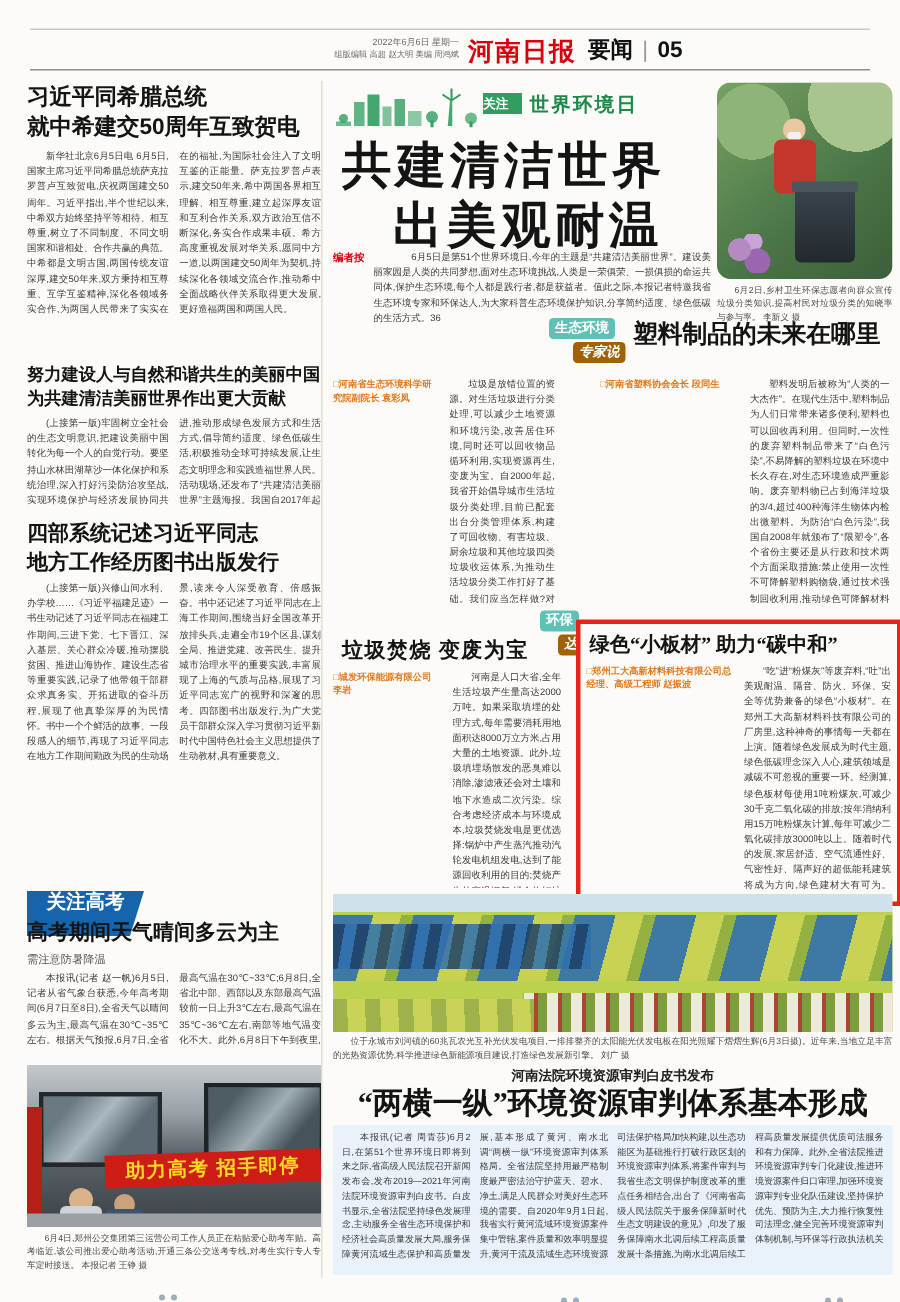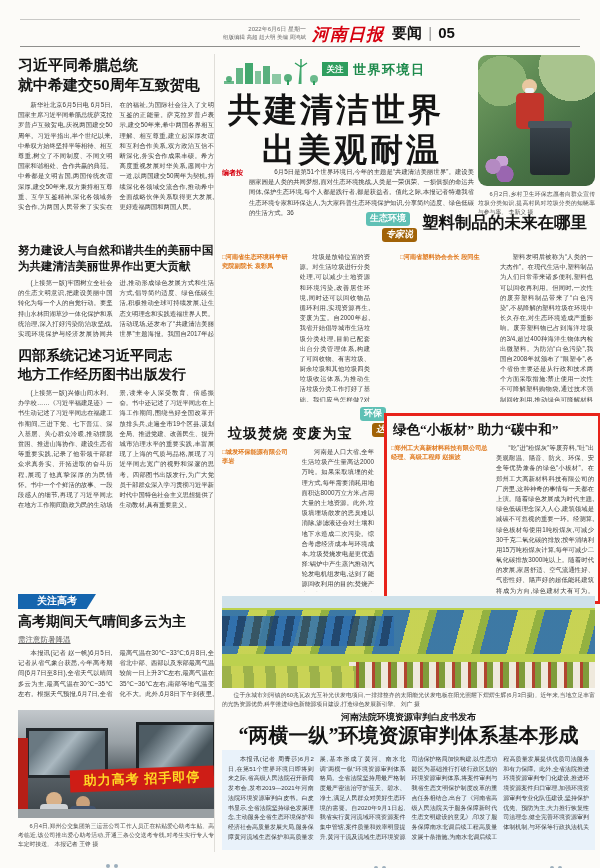--- a/index.html
+++ b/index.html
@@ -30,7 +30,7 @@
     <div style="font-size:6px;line-height:1.5;">2022年6月6日 星期一</div>
     <div style="font-size:5.5px;line-height:1.4;">组版编辑 高超 赵大明 美编 周鸿斌</div>
   </div>
-  <div class="abs serif" style="left:312px;top:23px;font-size:17px;font-weight:bold;font-style:italic;color:#d6000f;letter-spacing:1px;">河南日报</div>
+  <div class="abs serif" style="left:312px;top:23px;font-size:17px;font-weight:bold;color:#d6000f;letter-spacing:1px;">河南日报</div>
   <div class="abs" style="left:392px;top:24px;font-size:15px;font-weight:bold;color:#111;">
     <span>要闻</span>
     <span style="color:#999;font-weight:normal;padding:0 2px;">|</span>

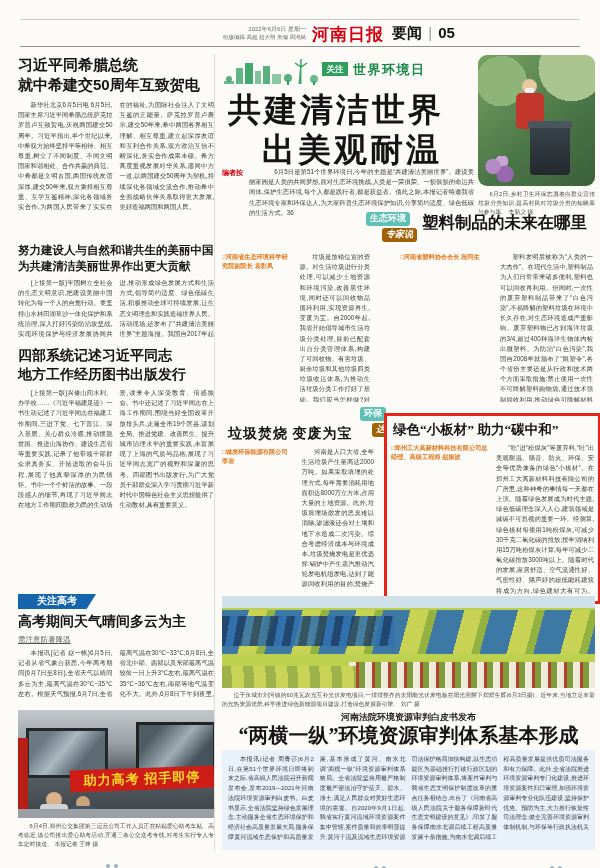--- a/index.html
+++ b/index.html
@@ -14,7 +14,7 @@
   .headline{font-weight:bold;color:#141414;}
   .byline{font-size:6.2px;line-height:1.5;color:#e07a1f;font-weight:bold;text-indent:0;margin-bottom:2px;}
   .tinycap{font-size:5.8px;line-height:1.55;text-align:justify;color:#4a4a4a;}
-  .greenTag{background:#2f9e5f;color:#fff;font-weight:bold;text-align:center;}
+  .greenTag{background:#2f9e5f;color:#fff;font-weight:bold;}
   .bubble{background:#5fc0b5;color:#fff;font-weight:bold;border-radius:3px;padding:1px 4px;font-size:9px;line-height:1.3;text-align:right;}
   .bubble2{background:#a16207;font-style:italic;}
   .dotpair span{display:inline-block;width:4px;height:4px;border-radius:50%;background:#9caebc;margin:0 2px;}

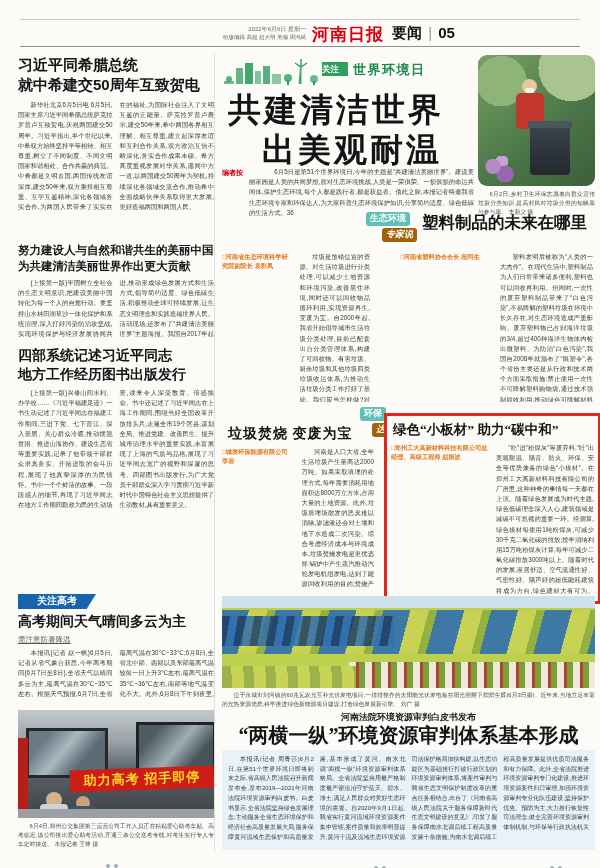--- a/index.html
+++ b/index.html
@@ -57,7 +57,7 @@
   </div>
   <div class="abs t cols2" style="left:18px;top:388px;width:196px;height:196px;">(上接第一版)兴修山间水利、办学校……《习近平福建足迹》一书生动记述了习近平同志在福建工作期间,三进下党、七下晋江、深入基层、关心群众冷暖,推动摆脱贫困、推进山海协作、建设生态省等重要实践,记录了他带领干部群众求真务实、开拓进取的奋斗历程,展现了他真挚深厚的为民情怀。书中一个个鲜活的故事、一段段感人的细节,再现了习近平同志在地方工作期间勤政为民的生动场景,读来令人深受教育、倍感振奋。书中还记述了习近平同志在上海工作期间,围绕当好全国改革开放排头兵,走遍全市19个区县,谋划全局、推进党建、改善民生、提升城市治理水平的重要实践,丰富展现了上海的气质与品格,展现了习近平同志宽广的视野和深邃的思考。四部图书出版发行,为广大党员干部群众深入学习贯彻习近平新时代中国特色社会主义思想提供了生动教材,具有重要意义。</div>
 
-  <div class="abs" style="left:18px;top:594px;width:78px;height:15px;background:#1565ae;color:#fff;font-size:10px;font-weight:bold;line-height:13px;text-align:center;clip-path:polygon(0 0,100% 0,88% 100%,0 100%);">关注高考</div>
+  <div class="abs" style="left:18px;top:594px;width:78px;height:30px;background:#1565ae;color:#fff;font-size:13px;font-weight:bold;line-height:13px;text-align:center;clip-path:polygon(0 0,100% 0,88% 100%,0 100%);">关注高考</div>
   <div class="abs serif headline" style="left:18px;top:613px;width:196px;font-size:14px;">高考期间天气晴间多云为主</div>
   <div class="abs" style="left:18px;top:635px;font-size:7.5px;color:#555;text-decoration:underline;">需注意防暑降温</div>
   <div class="abs t cols2" style="left:18px;top:648px;width:196px;height:58px;">本报讯(记者 赵一帆)6月5日,记者从省气象台获悉,今年高考期间(6月7日至8日),全省天气以晴间多云为主,最高气温在30℃~35℃左右。根据天气预报,6月7日,全省最高气温在30℃~33℃;6月8日,全省北中部、西部以及东部最高气温较前一日上升3℃左右,最高气温在35℃~36℃左右,南部等地气温变化不大。此外,6月8日下午到夜里,淮河以北有分散性阵雨、雷阵雨,请注意防范。气象部门建议,即将迎来高考的考生及家长及时关注天气变化,考生赴考途中注意防暑降温,多补充水分。34</div>

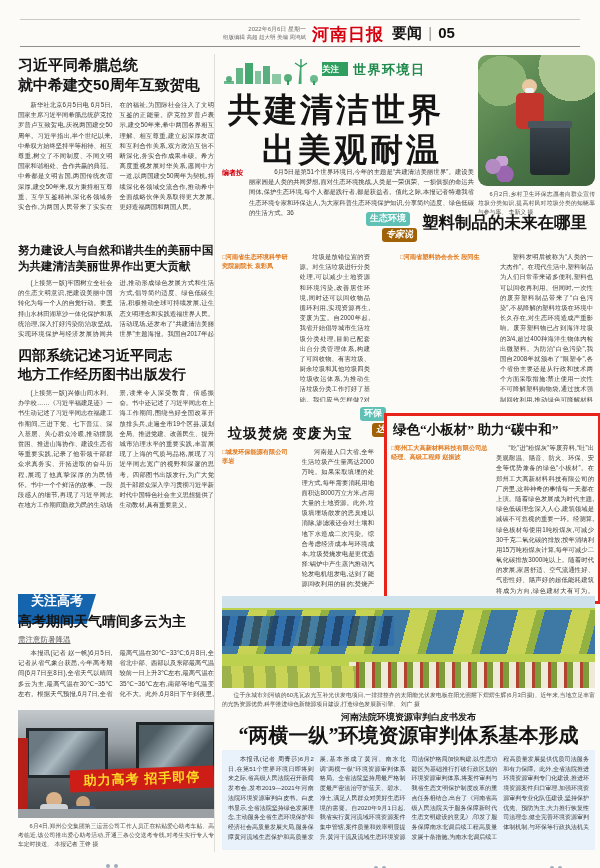--- a/index.html
+++ b/index.html
@@ -59,7 +59,7 @@
 
   <div class="abs" style="left:18px;top:594px;width:78px;height:30px;background:#1565ae;color:#fff;font-size:13px;font-weight:bold;line-height:13px;text-align:center;clip-path:polygon(0 0,100% 0,88% 100%,0 100%);">关注高考</div>
   <div class="abs serif headline" style="left:18px;top:613px;width:196px;font-size:14px;">高考期间天气晴间多云为主</div>
-  <div class="abs" style="left:18px;top:635px;font-size:7.5px;color:#555;text-decoration:underline;">需注意防暑降温</div>
+  <div class="abs" style="left:18px;top:635px;font-size:7.5px;color:#555;">需注意防暑降温</div>
   <div class="abs t cols2" style="left:18px;top:648px;width:196px;height:58px;">本报讯(记者 赵一帆)6月5日,记者从省气象台获悉,今年高考期间(6月7日至8日),全省天气以晴间多云为主,最高气温在30℃~35℃左右。根据天气预报,6月7日,全省最高气温在30℃~33℃;6月8日,全省北中部、西部以及东部最高气温较前一日上升3℃左右,最高气温在35℃~36℃左右,南部等地气温变化不大。此外,6月8日下午到夜里,淮河以北有分散性阵雨、雷阵雨,请注意防范。气象部门建议,即将迎来高考的考生及家长及时关注天气变化,考生赴考途中注意防暑降温,多补充水分。34</div>
 
   <div class="abs photo" style="left:18px;top:710px;width:196px;height:108px;background:linear-gradient(#c3c8cc,#99a1a6 30%,#5a6369 55%,#3b4247);">

